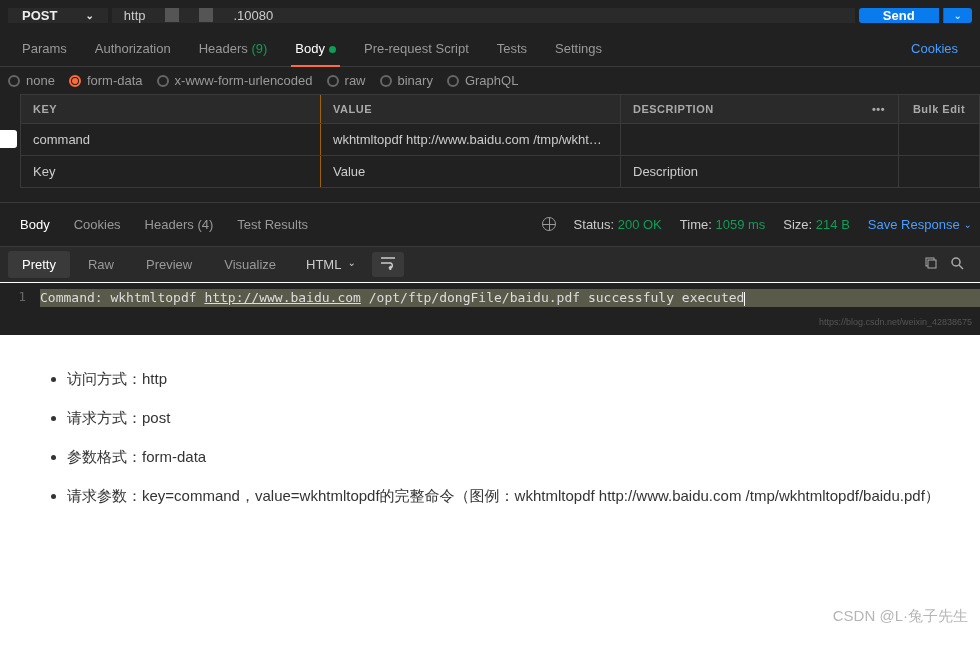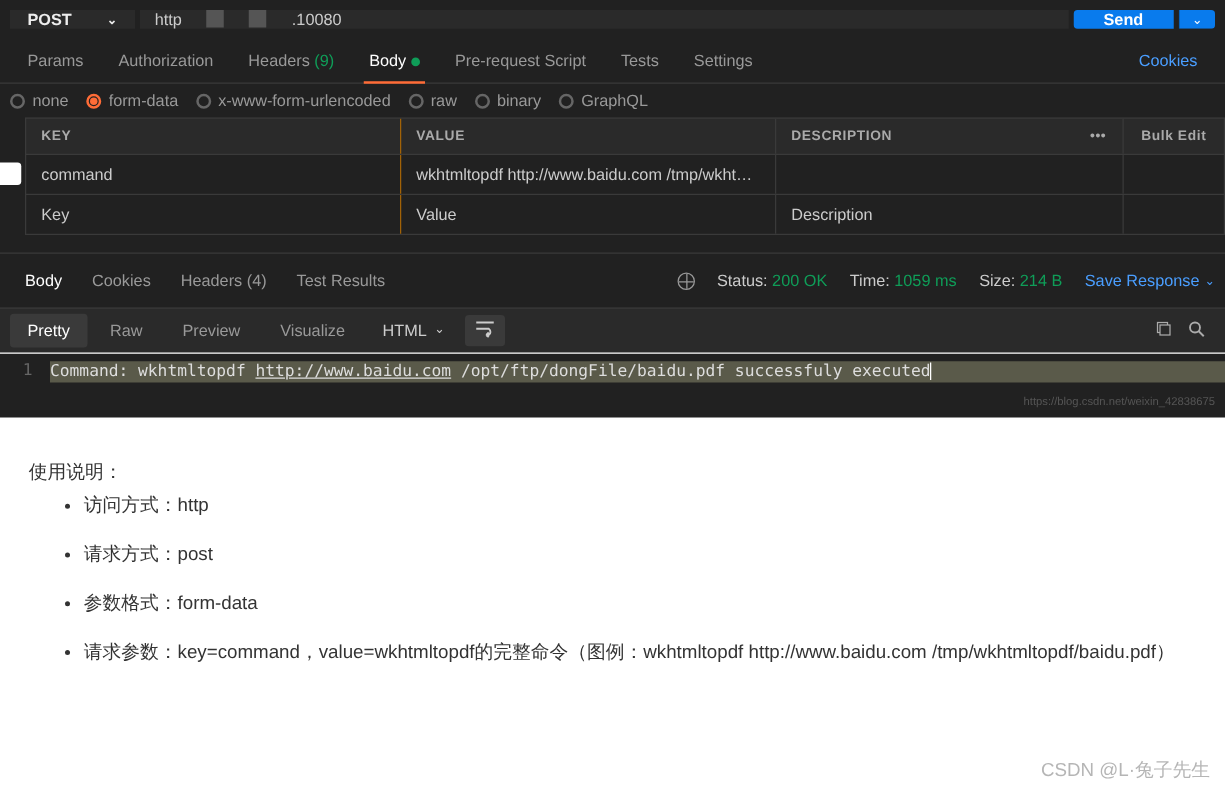--- a/index.html
+++ b/index.html
@@ -38,7 +38,7 @@
 .response-bar { display: flex; padding: 8px; align-items: center; border-top: 1px solid #3a3a3a; margin-top: 14px; }
 .resp-tab { padding: 6px 12px; color: #999; }
 .resp-tab.active { color: #fff; }
-.resp-status { margin-left: auto; display: flex; gap: 18px; align-items: center; }
+.resp-status { margin-left: auto; display: flex; gap: 18px; align-items: flex-start; }
 .status-ok { color: #0f9d58; }
 .save-resp { color: #4a9eff; display: flex; align-items: center; gap: 4px; }
 .viewer-bar { display: flex; padding: 4px 8px; gap: 4px; align-items: center; background: #2a2a2a; border-top: 1px solid #3a3a3a; border-bottom: 1px solid #ffffff; }

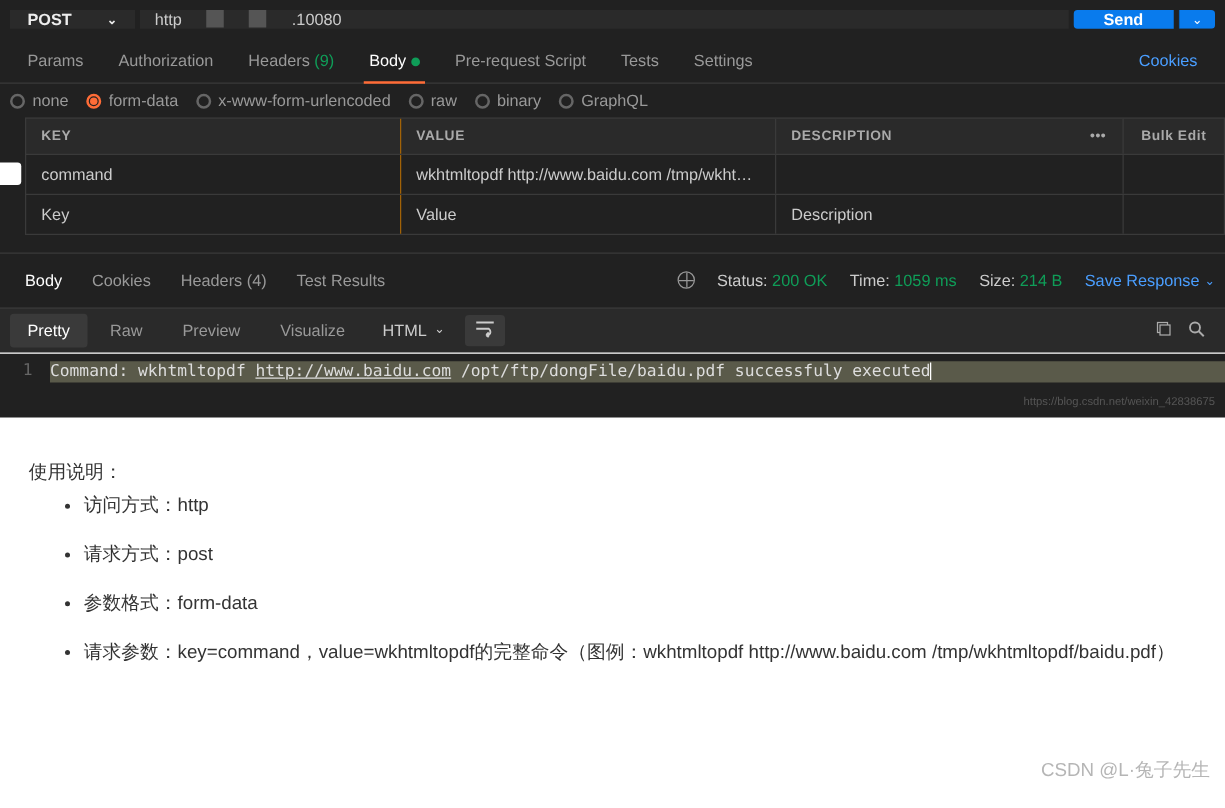--- a/index.html
+++ b/index.html
@@ -210,7 +210,6 @@
 </div>
 
 <div class="doc">
-  <p>使用说明：</p>
   <ul>
     <li>访问方式：http</li>
     <li>请求方式：post</li>

